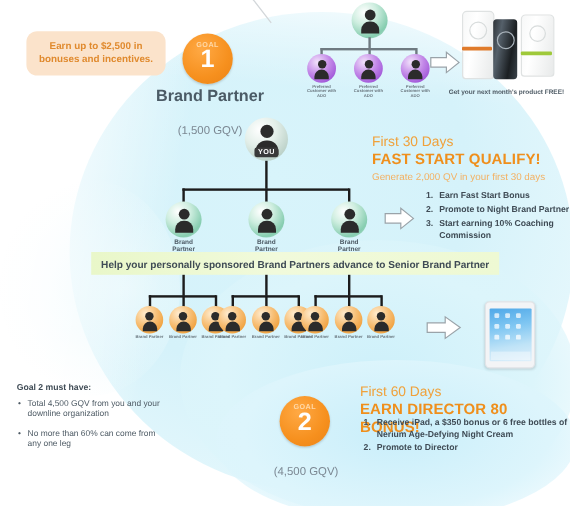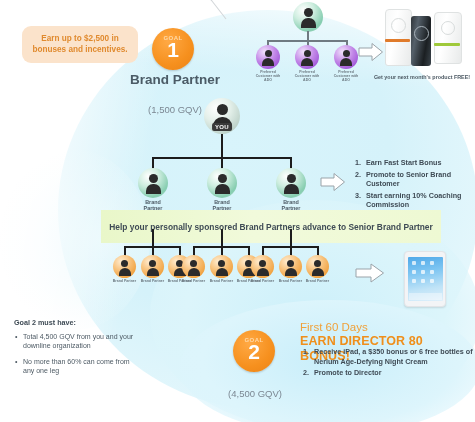--- a/index.html
+++ b/index.html
@@ -185,6 +185,11 @@
     </ul>
   </div>
 
+  <div class="fast-block" id="fast30">
+    <div class="fs-line1">First 30 Days</div>
+    <div class="fs-line2">FAST START QUALIFY!</div>
+    <div class="fs-line3">Generate 2,000 QV in your first 30 days</div>
+  </div>
   <div class="steps" id="steps30">
     <div class="row">
       <span class="n">1.</span>

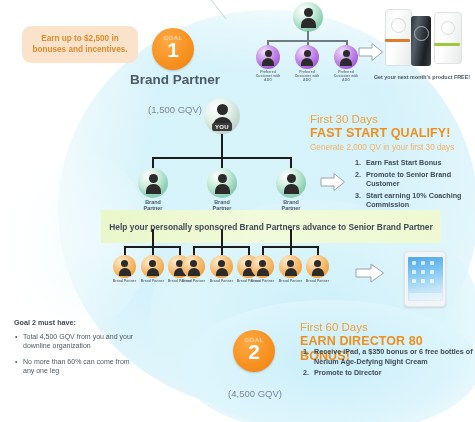--- a/index.html
+++ b/index.html
@@ -197,7 +197,7 @@
     </div>
     <div class="row">
       <span class="n">2.</span>
-      <span>Promote to Senior Brand Customer</span>
+      <span>Promote to Night Brand Partner</span>
     </div>
     <div class="row">
       <span class="n">3.</span>

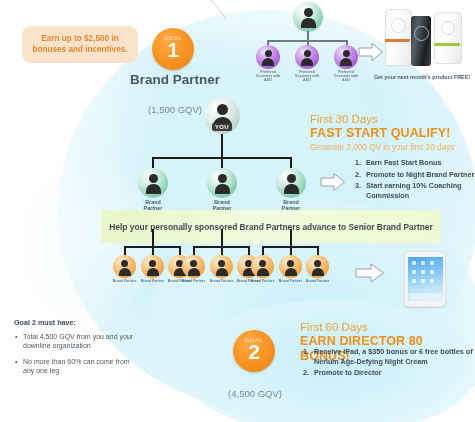--- a/index.html
+++ b/index.html
@@ -94,10 +94,10 @@
   #steps30{left:355px;top:158px;width:120px;}
   #steps60{left:303px;top:347px;width:172px;}
   .greenbar{
-    position:absolute;left:76px;top:210px;width:340px;height:33px;
+    position:absolute;left:76px;top:210px;width:340px;height:19px;
     background:linear-gradient(90deg,#e9f7c9 0%,#f1fadb 45%,#eef9d3 100%);
     display:flex;align-items:center;justify-content:center;
-    color:#3f4b55;font-size:8.4px;font-weight:bold;margin-left:25px;
+    color:#3f4b55;font-size:8.4px;font-weight:bold;
   }
   
   .node{position:absolute;text-align:center;}

